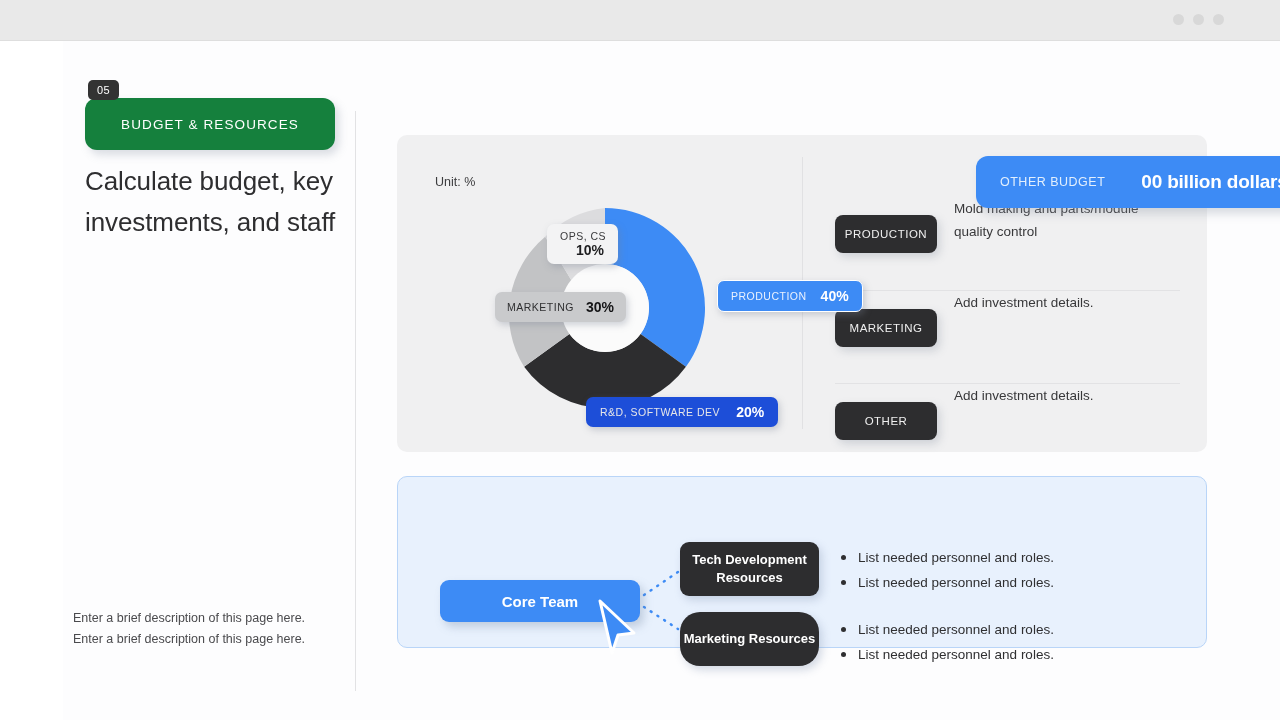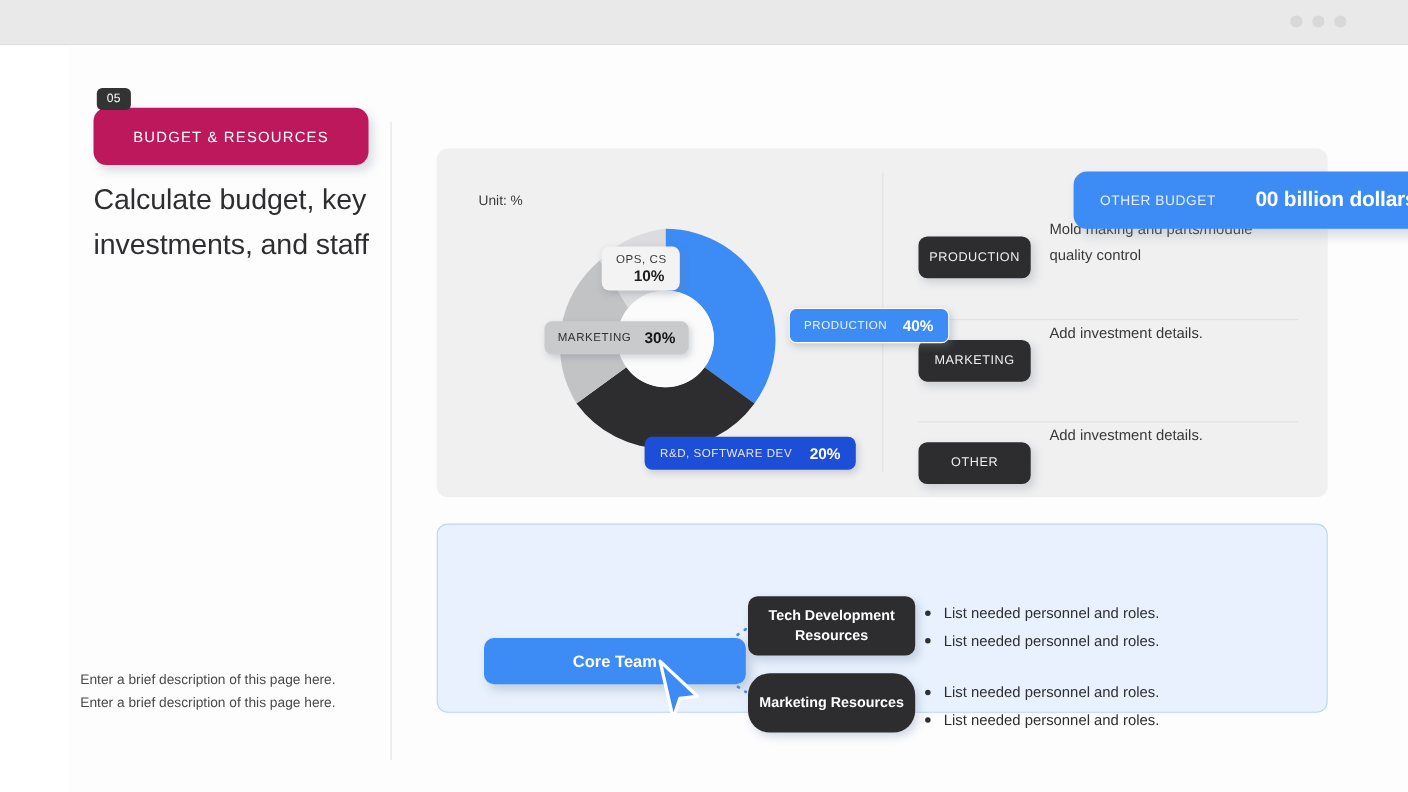--- a/index.html
+++ b/index.html
@@ -47,7 +47,7 @@
   .section-pill {
     position: relative;
     width: 250px; height: 52px;
-    background: #be185d; color: #ffffff;
+    background: #15803d; color: #ffffff;
     border-radius: 12px;
     display: flex; align-items: center; justify-content: center;
     font-size: 13.5px; letter-spacing: 1.1px;

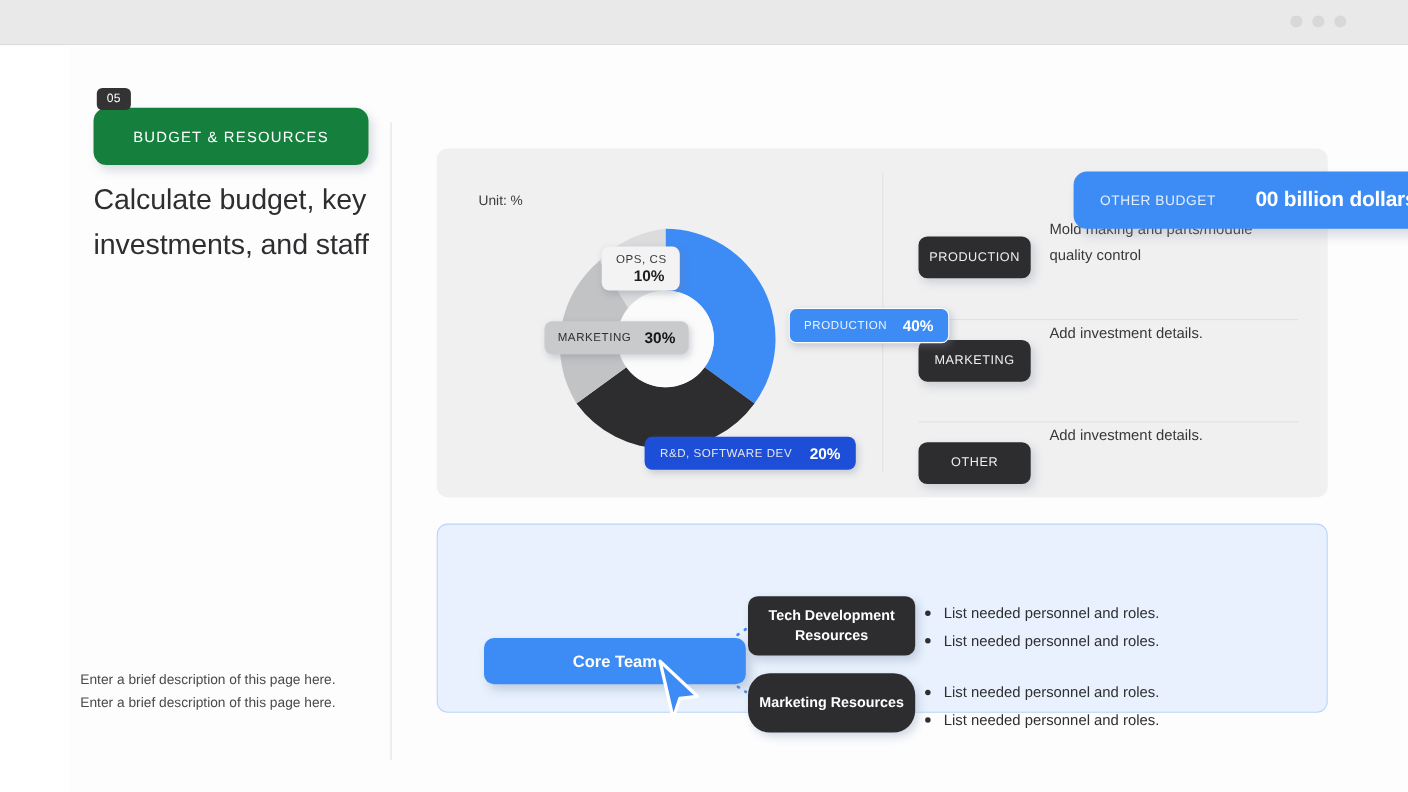--- a/index.html
+++ b/index.html
@@ -173,7 +173,7 @@
   }
   .res-box {
     position: absolute; left: 282px;
-    width: 152px; height: 54px;
+    width: 139px; height: 54px;
     background: #2d2d2f; color: #ffffff;
     border-radius: 9px;
     display: flex; align-items: center; justify-content: center; text-align: center;

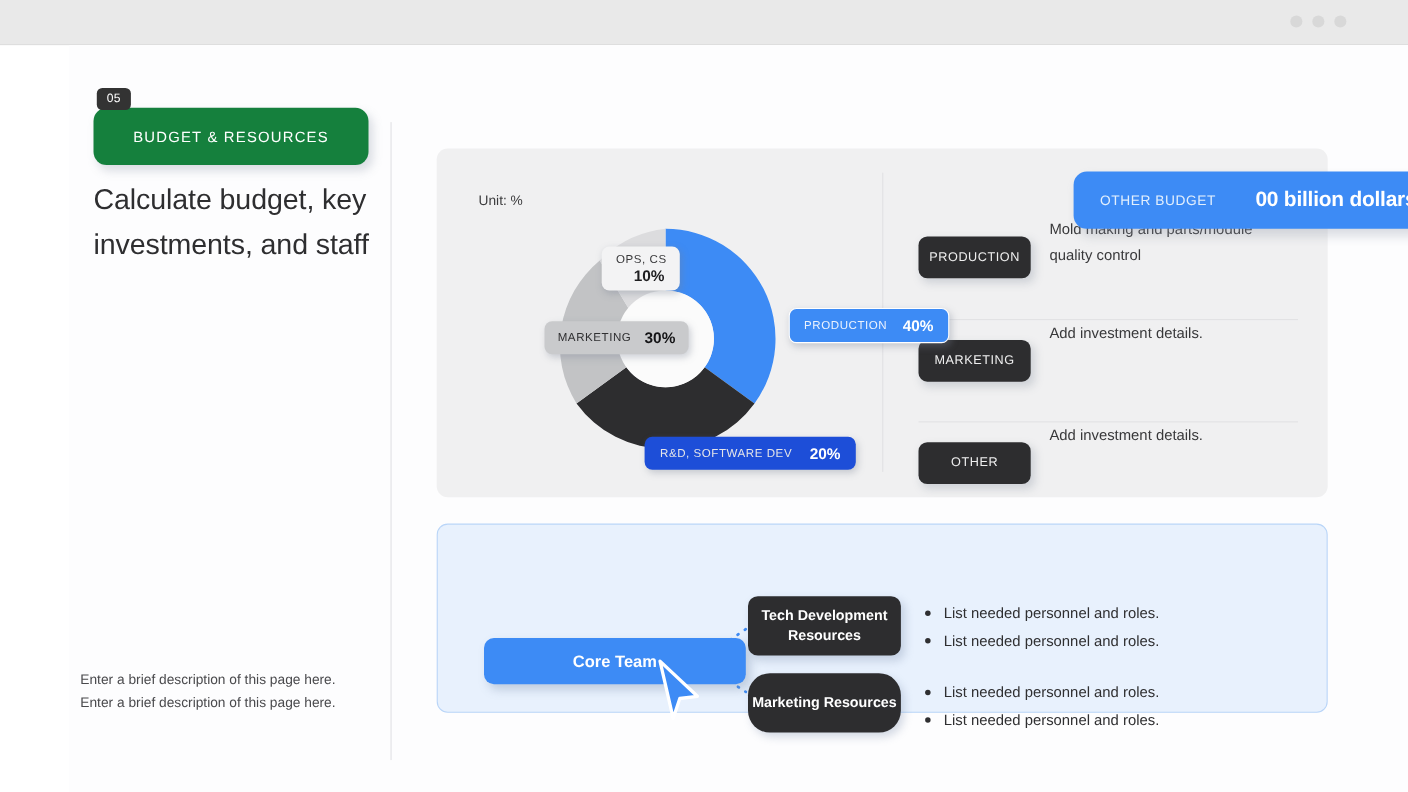--- a/index.html
+++ b/index.html
@@ -164,7 +164,7 @@
   }
   .core-team {
     position: absolute; left: 42px; top: 103px;
-    width: 238px; height: 42px;
+    width: 200px; height: 42px;
     background: #3d8bf5; color: #ffffff;
     border-radius: 9px;
     display: flex; align-items: center; justify-content: center;

